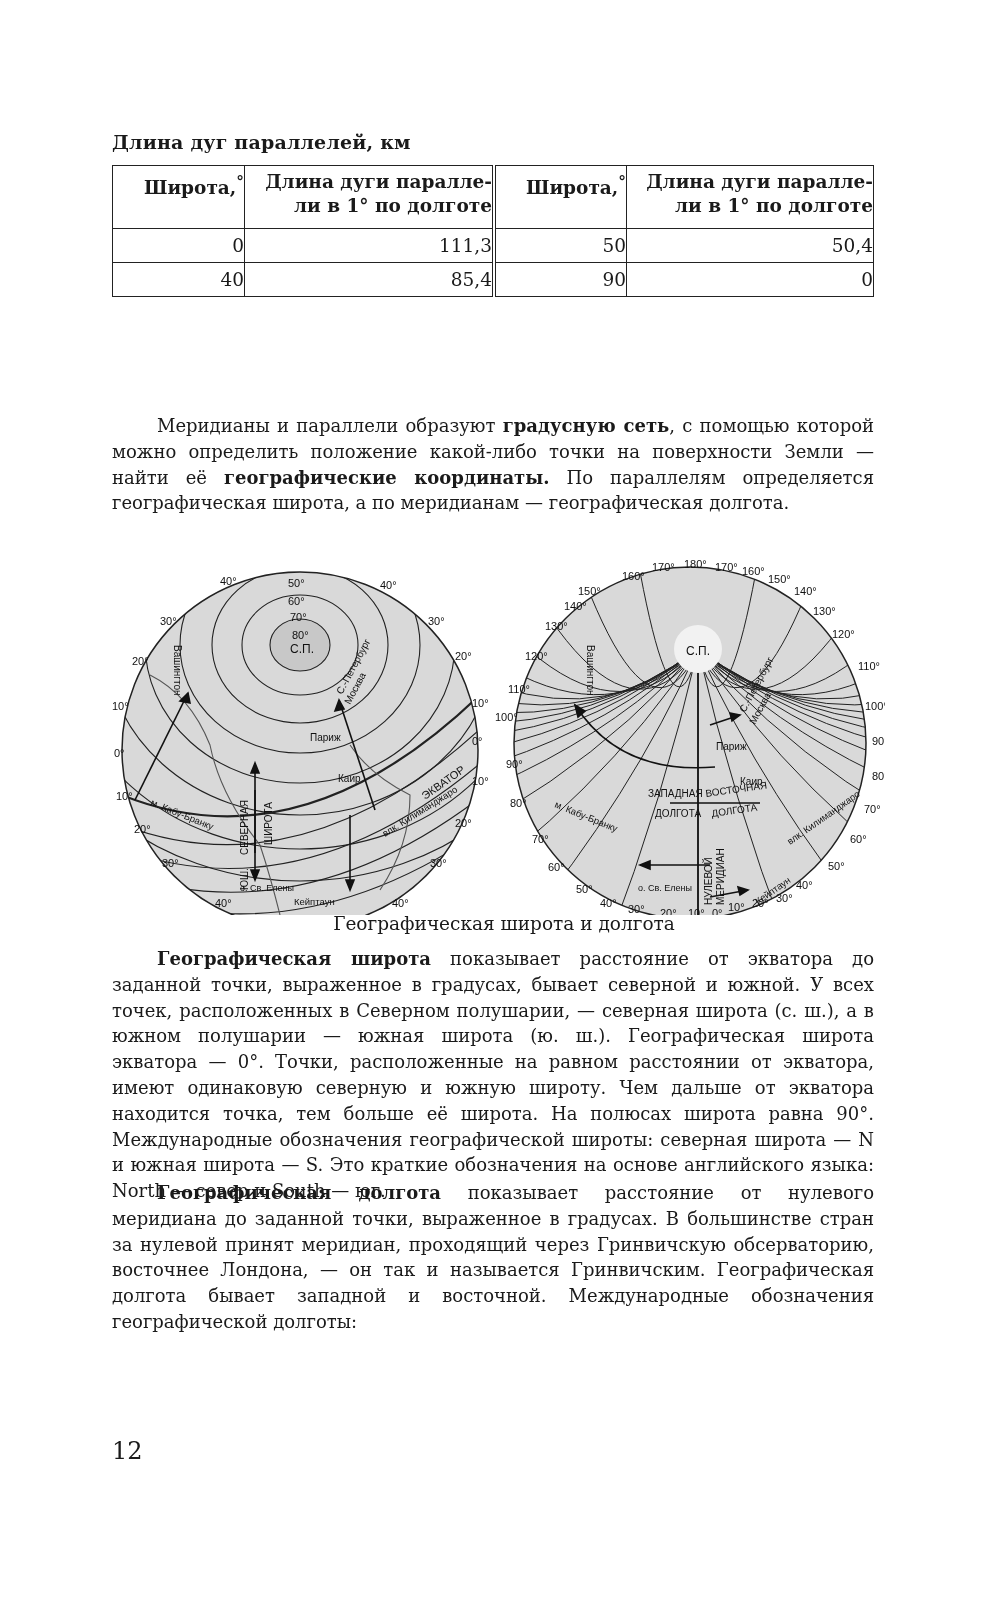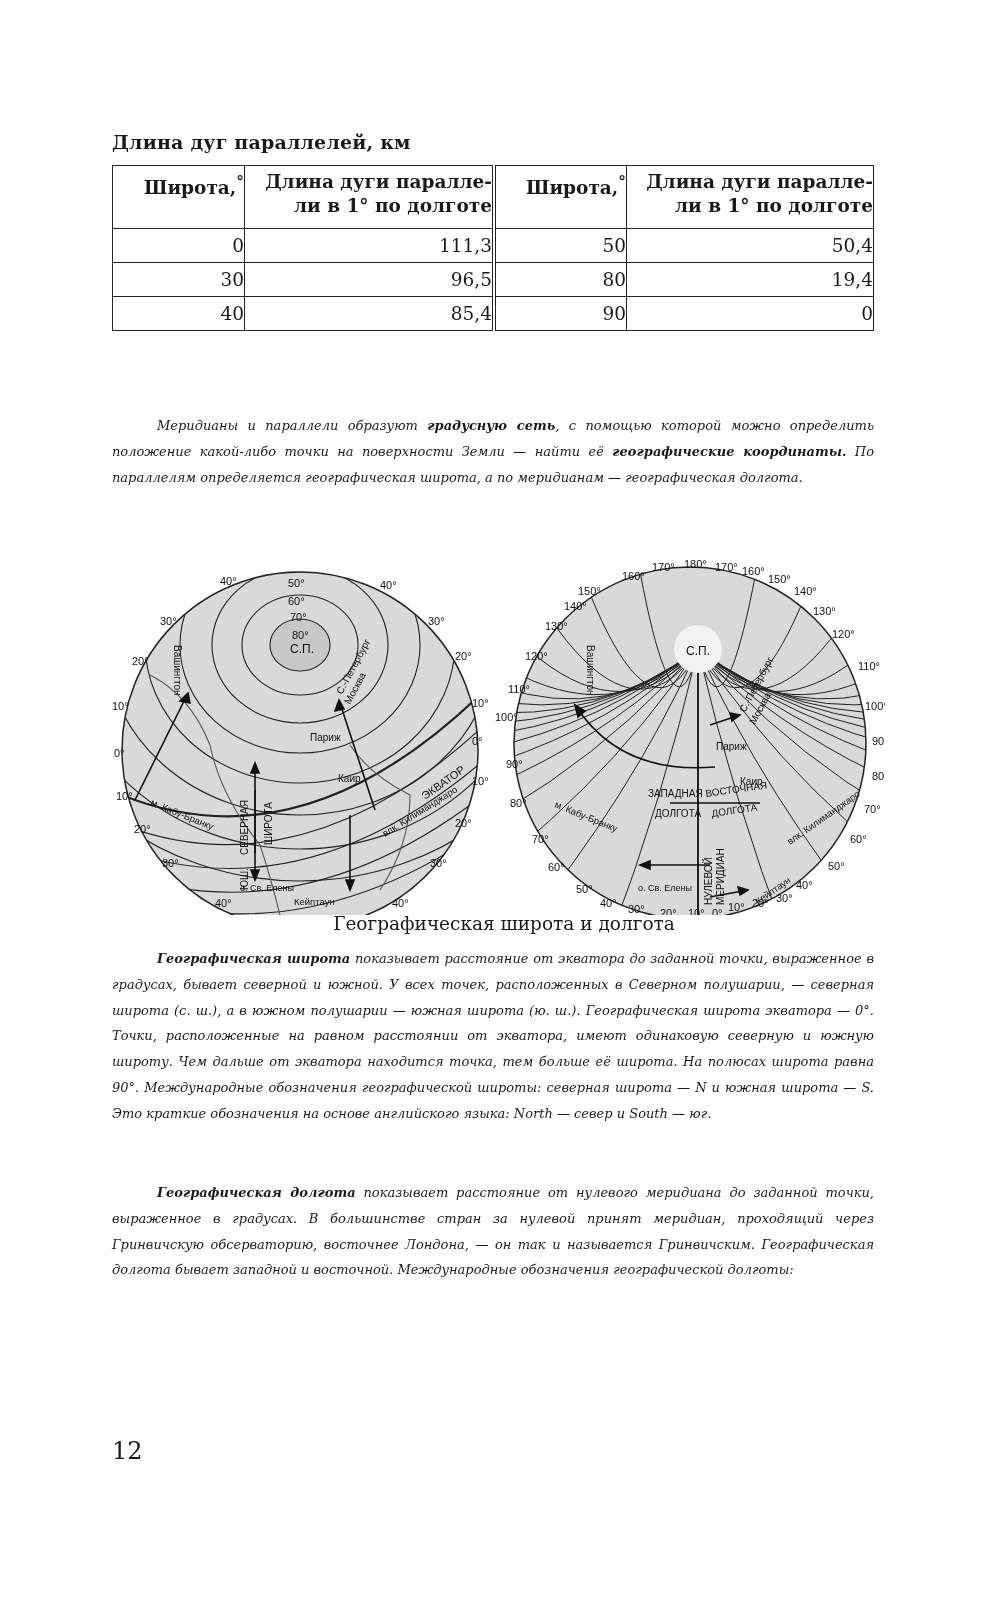--- a/index.html
+++ b/index.html
@@ -48,12 +48,6 @@
         <td class="sep">111,3</td>
         <td>50</td>
         <td>50,4</td>
-      </tr>
-      <tr>
-        <td>30</td>
-        <td class="sep">96,5</td>
-        <td>80</td>
-        <td>19,4</td>
       </tr>
       <tr>
         <td>40</td>

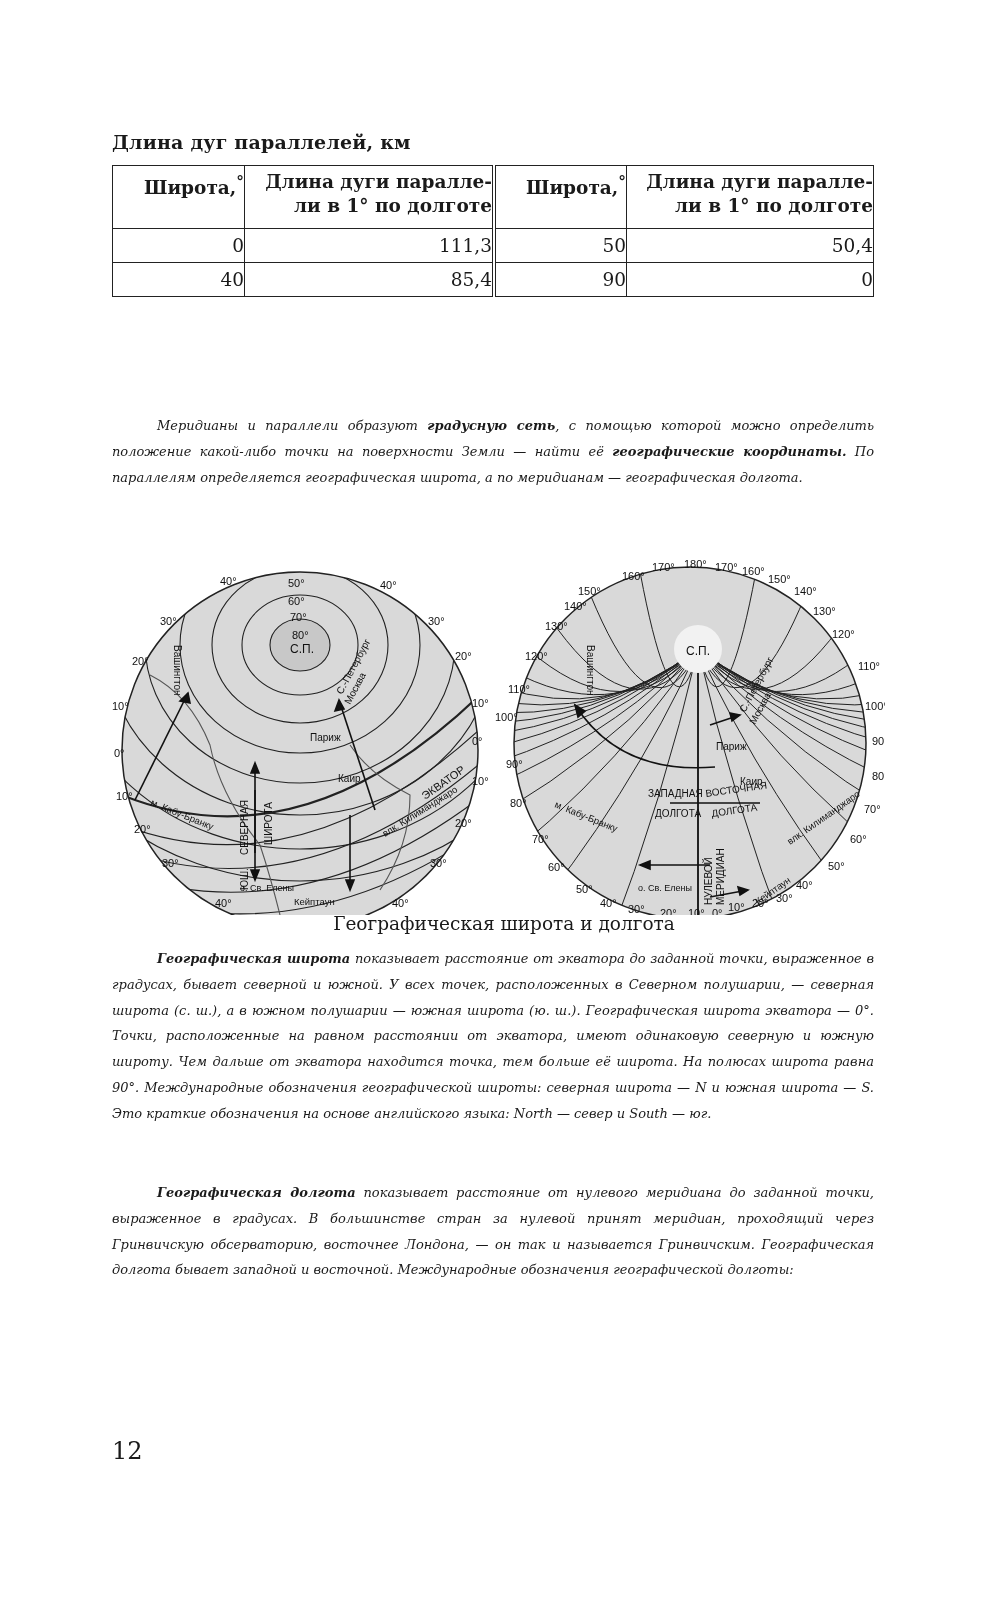--- a/index.html
+++ b/index.html
@@ -17,8 +17,8 @@
   table.arcs .c2 { width:247px; }
   table.arcs .c3 { width:130px; }
   table.arcs .sep { border-right:4px double #222; }
-  .para { position:absolute; left:0; width:762px; font-size:13px; line-height:25.8px;
-          text-align:justify;font-style:italic; }
+  .para { position:absolute; left:0; width:762px; font-size:18px; line-height:25.8px;
+          text-align:justify; }
   .para p { margin:0; text-indent:45px; }
   b { font-weight:bold; }
   .figure { position:absolute; top:545px; left:0; width:762px; height:370px; }

